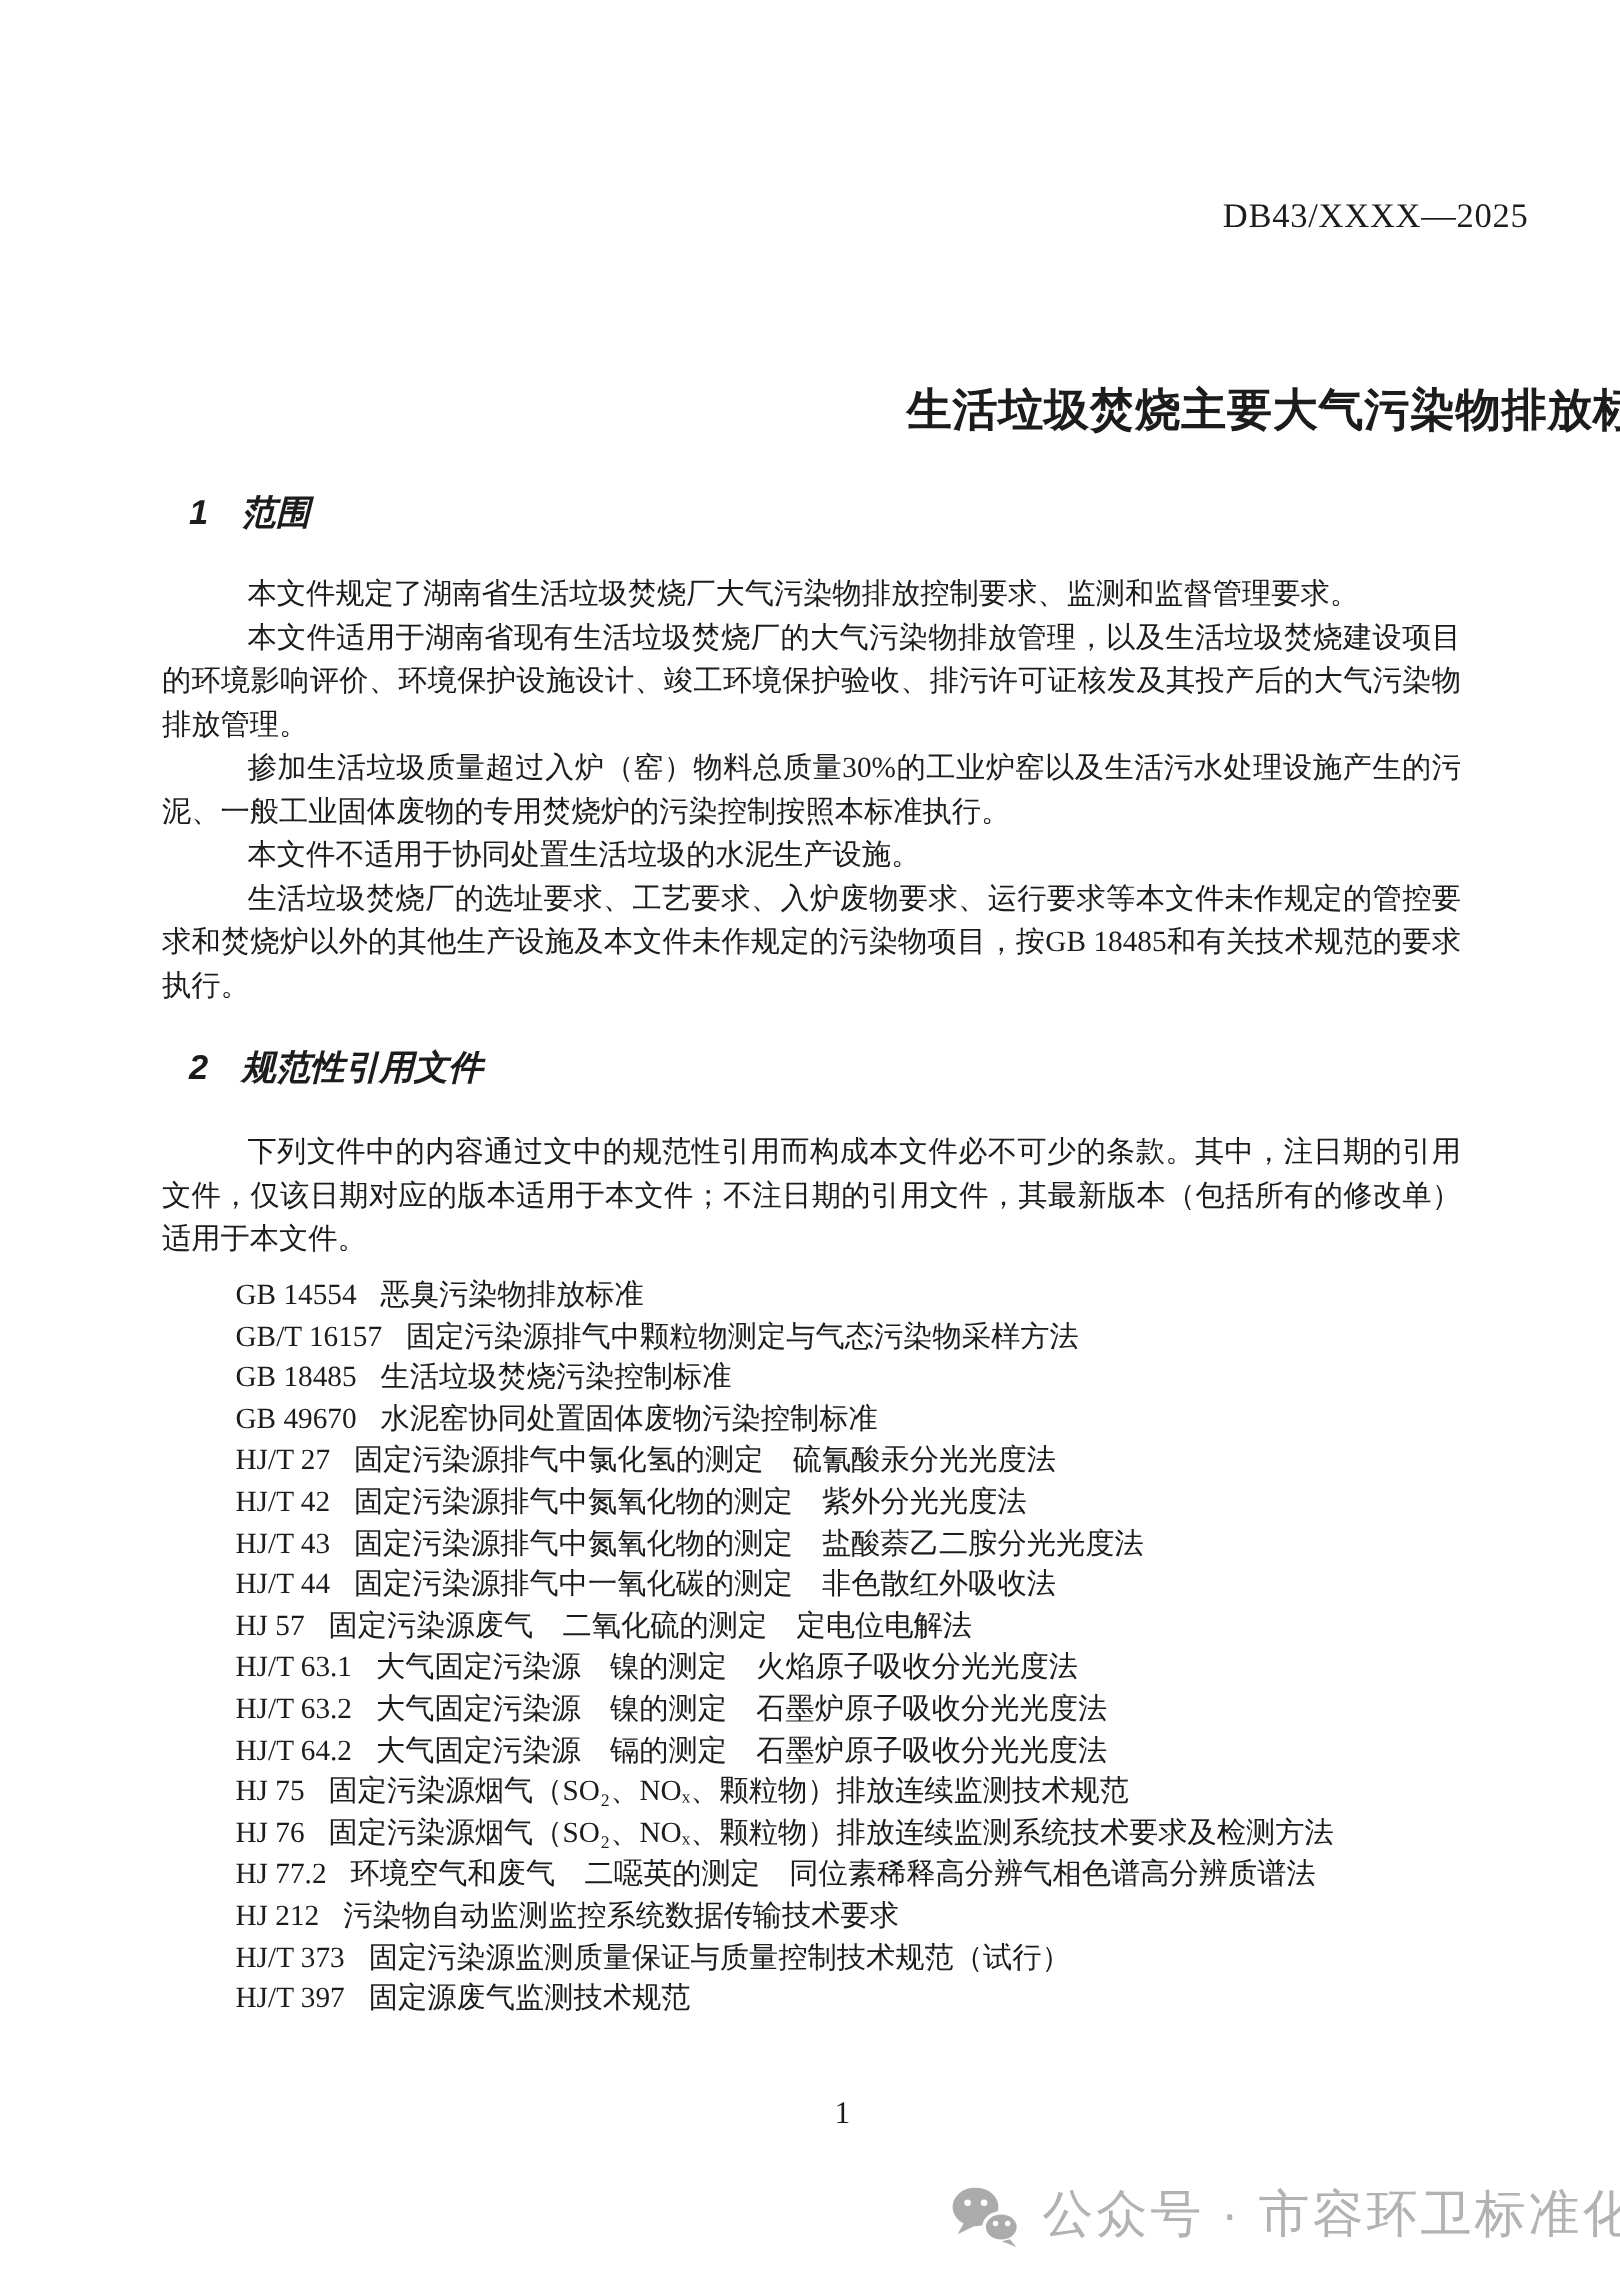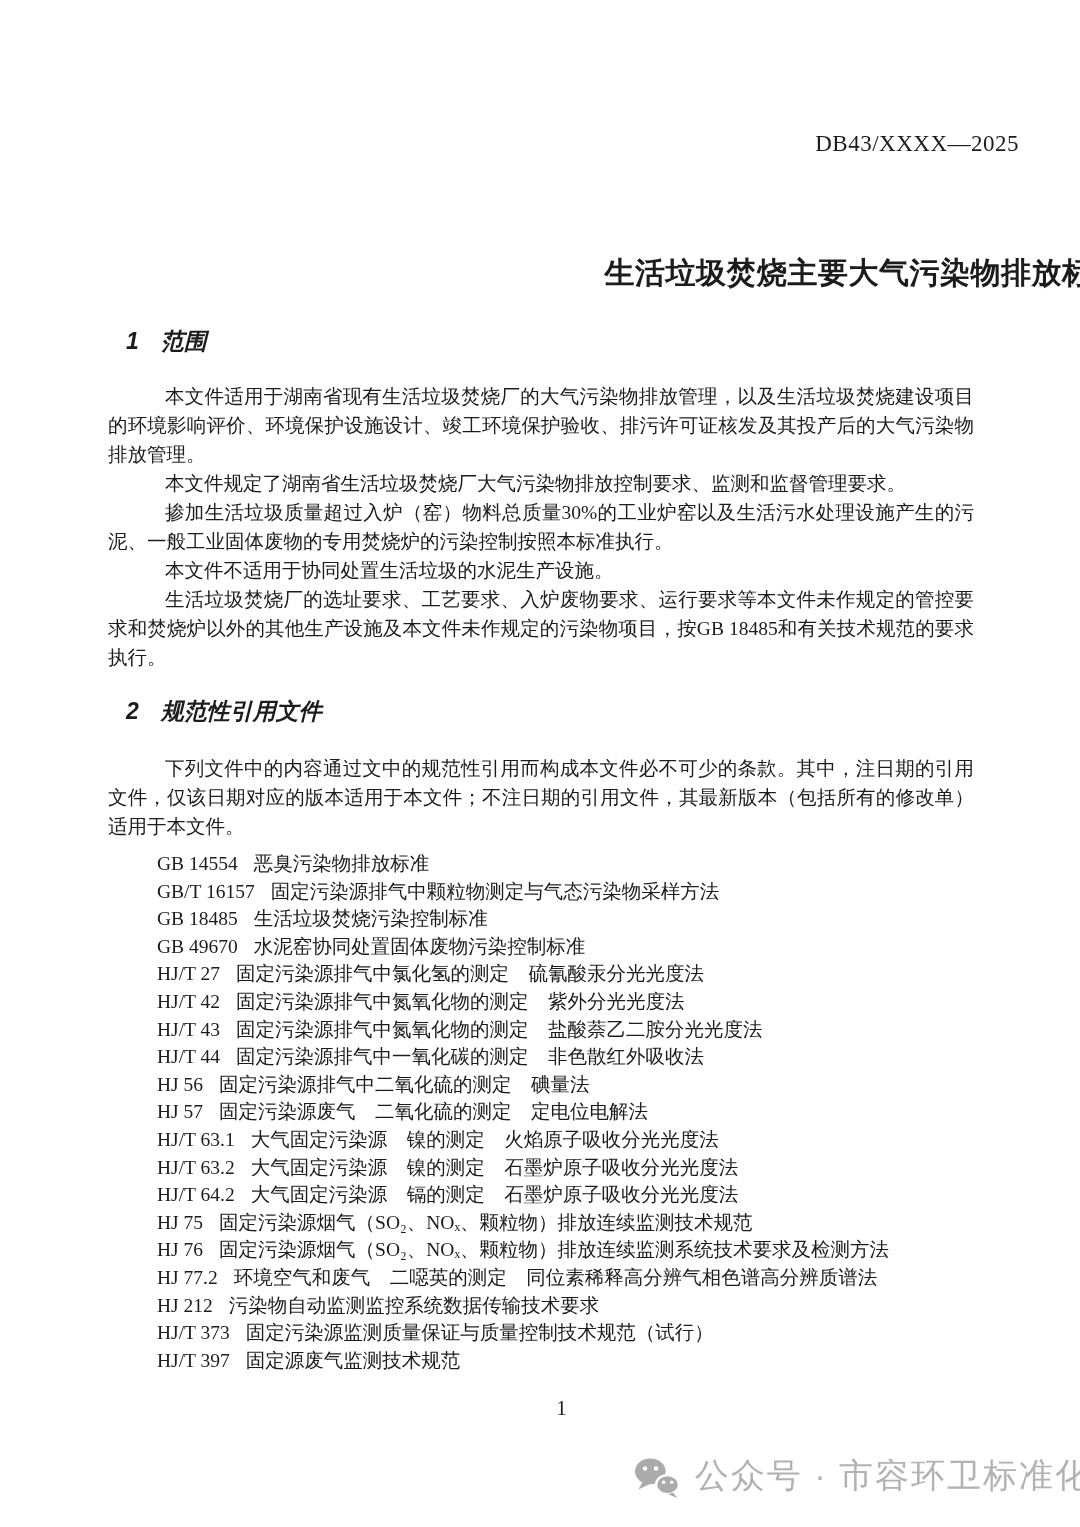--- a/index.html
+++ b/index.html
@@ -103,8 +103,8 @@
       <span class="sec-num">1</span><span>范围</span>
     </div>
 
+    <p class="body-para">本文件规定了湖南省生活垃圾焚烧厂大气污染物排放控制要求、监测和监督管理要求。</p>
     <p class="body-para">本文件适用于湖南省现有生活垃圾焚烧厂的大气污染物排放管理，以及生活垃圾焚烧建设项目的环境影响评价、环境保护设施设计、竣工环境保护验收、排污许可证核发及其投产后的大气污染物排放管理。</p>
-    <p class="body-para">本文件规定了湖南省生活垃圾焚烧厂大气污染物排放控制要求、监测和监督管理要求。</p>
     <p class="body-para">掺加生活垃圾质量超过入炉（窑）物料总质量30%的工业炉窑以及生活污水处理设施产生的污泥、一般工业固体废物的专用焚烧炉的污染控制按照本标准执行。</p>
     <p class="body-para">本文件不适用于协同处置生活垃圾的水泥生产设施。</p>
     <p class="body-para">生活垃圾焚烧厂的选址要求、工艺要求、入炉废物要求、运行要求等本文件未作规定的管控要求和焚烧炉以外的其他生产设施及本文件未作规定的污染物项目，按GB 18485和有关技术规范的要求执行。</p>

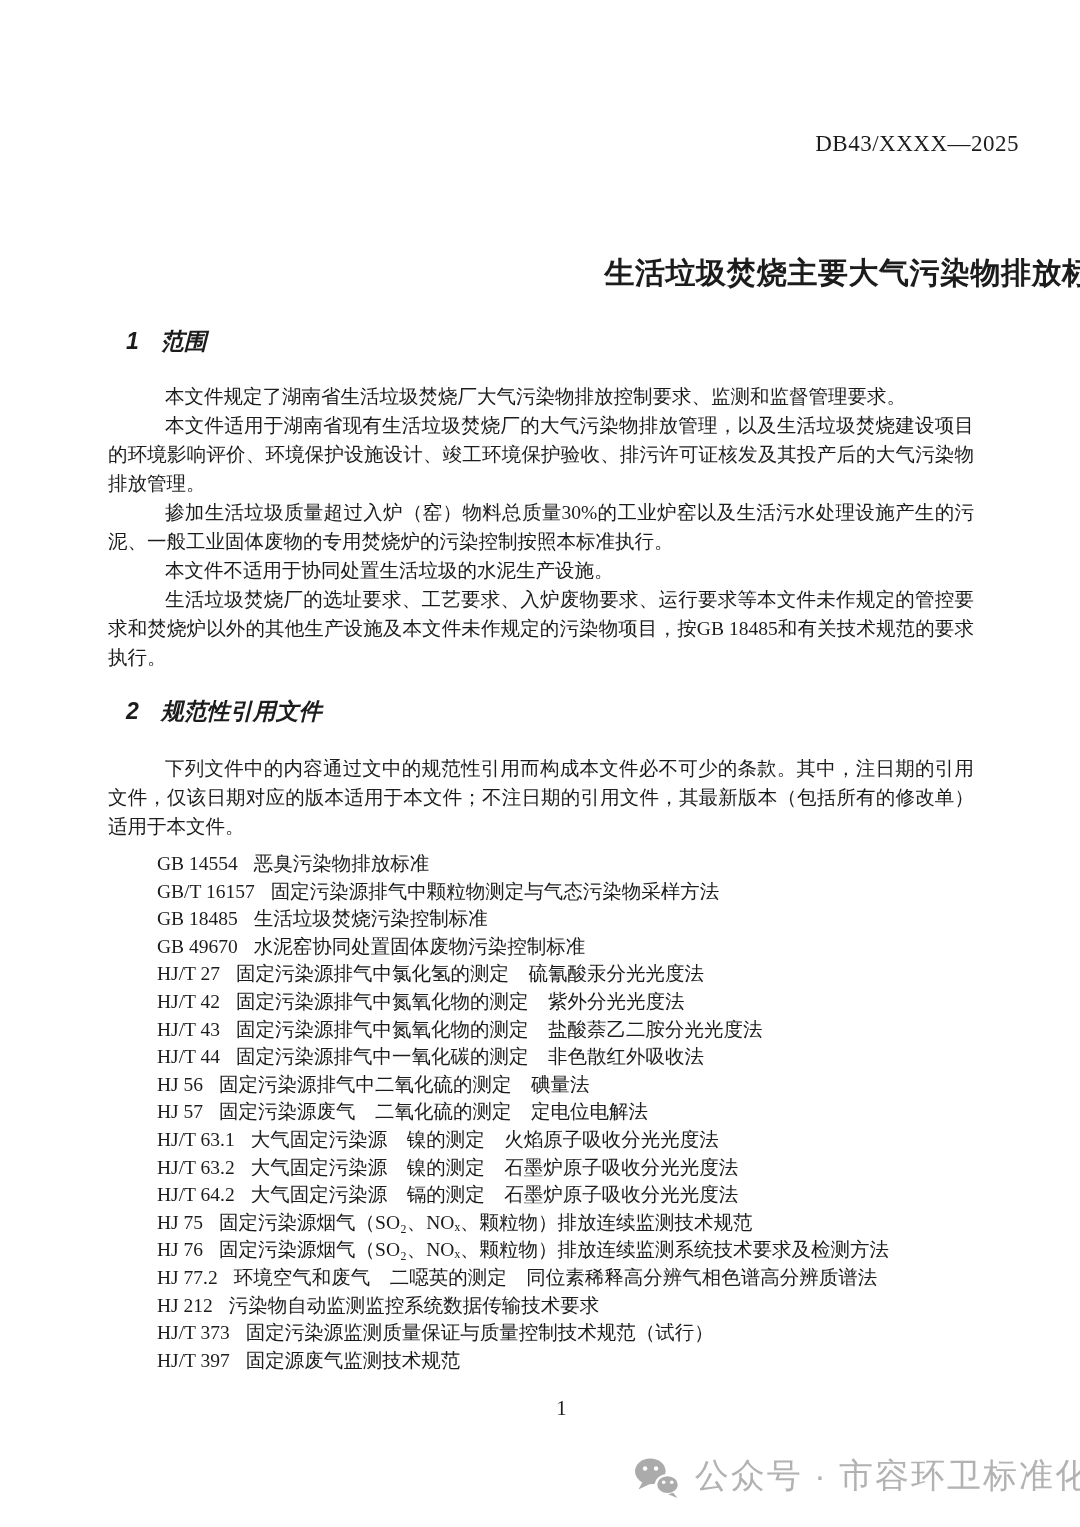--- a/index.html
+++ b/index.html
@@ -124,7 +124,6 @@
       <div class="ref-row"><span class="ref-code">HJ/T 42</span><span>固定污染源排气中氮氧化物的测定　紫外分光光度法</span></div>
       <div class="ref-row"><span class="ref-code">HJ/T 43</span><span>固定污染源排气中氮氧化物的测定　盐酸萘乙二胺分光光度法</span></div>
       <div class="ref-row"><span class="ref-code">HJ/T 44</span><span>固定污染源排气中一氧化碳的测定　非色散红外吸收法</span></div>
-      <div class="ref-row"><span class="ref-code">HJ 56</span><span>固定污染源排气中二氧化硫的测定　碘量法</span></div>
       <div class="ref-row"><span class="ref-code">HJ 57</span><span>固定污染源废气　二氧化硫的测定　定电位电解法</span></div>
       <div class="ref-row"><span class="ref-code">HJ/T 63.1</span><span>大气固定污染源　镍的测定　火焰原子吸收分光光度法</span></div>
       <div class="ref-row"><span class="ref-code">HJ/T 63.2</span><span>大气固定污染源　镍的测定　石墨炉原子吸收分光光度法</span></div>

